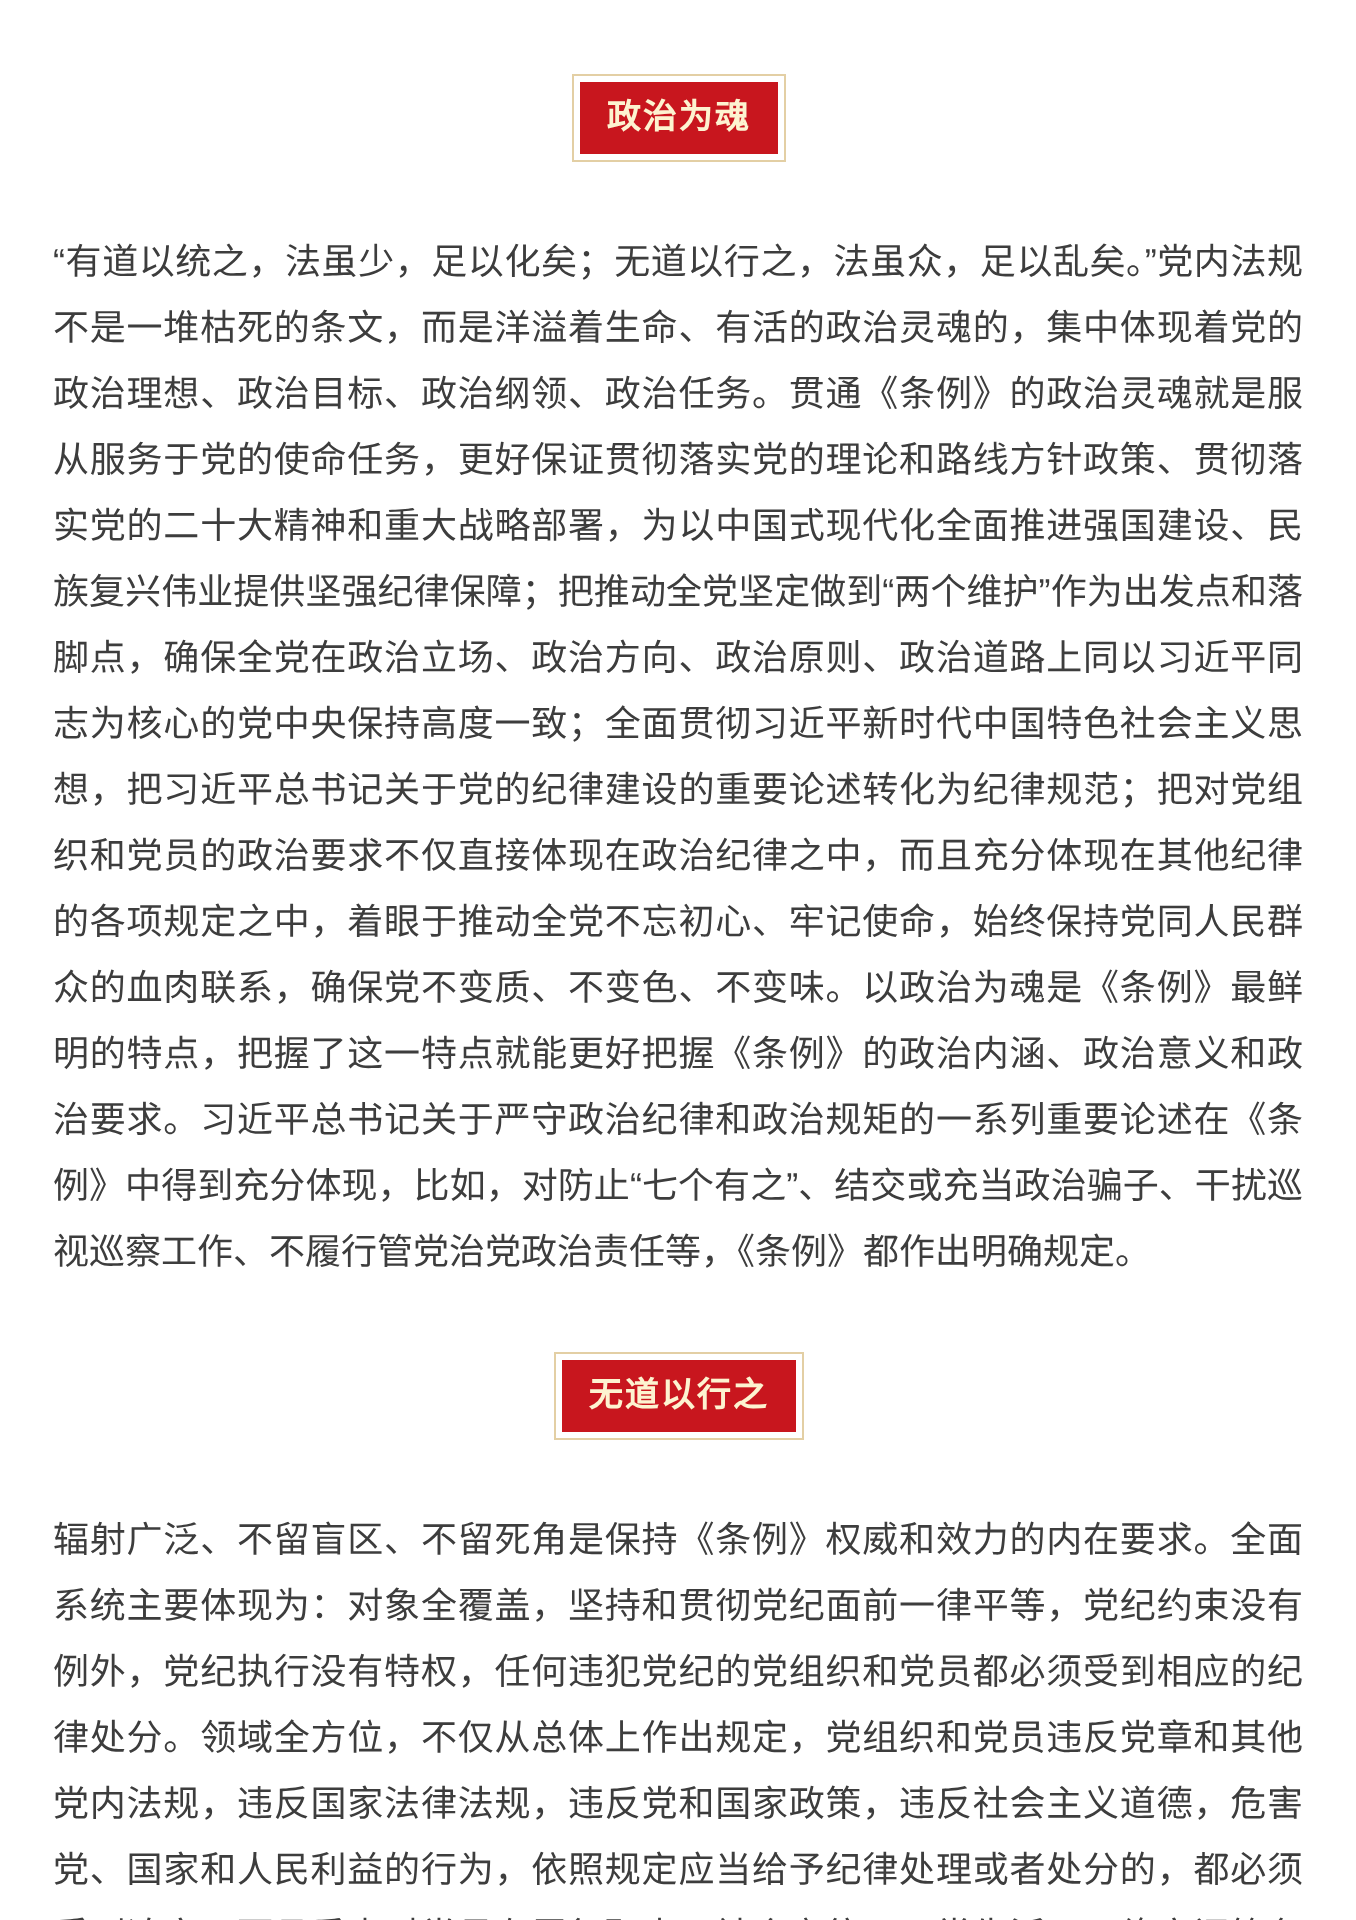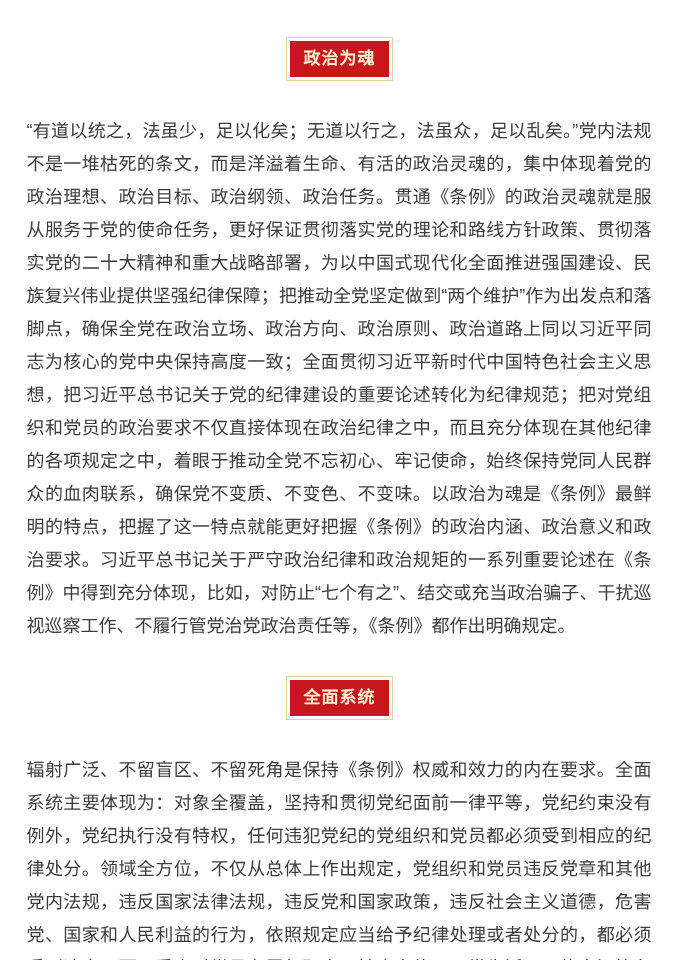--- a/index.html
+++ b/index.html
@@ -70,7 +70,7 @@
 
     <div class="badge-row second">
       <span class="badge-outer">
-        <span class="badge">全面系统</span>
+        <span class="badge">无道以行之</span>
       </span>
     </div>
 

